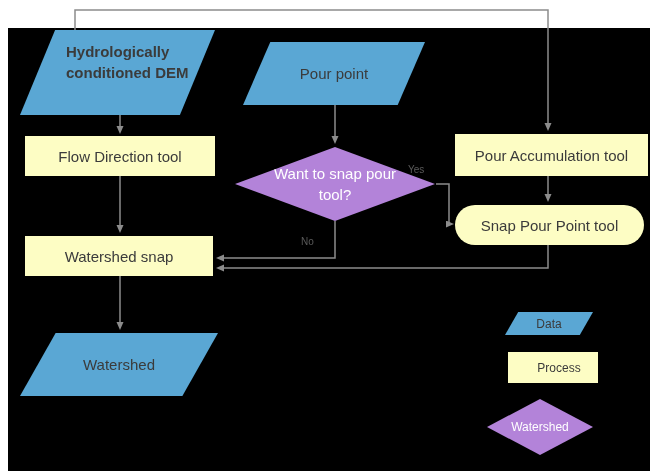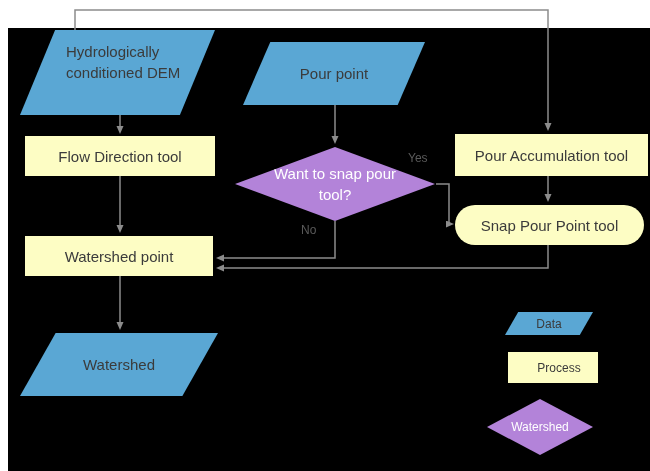--- a/index.html
+++ b/index.html
@@ -50,6 +50,7 @@
     justify-content: flex-start;
     text-align: left;
     padding: 11px 18px 0 46px;
+    font-weight: bold;
   }
   .legend-label { font-size: 12px; line-height: 14px; }
   .edge-label {

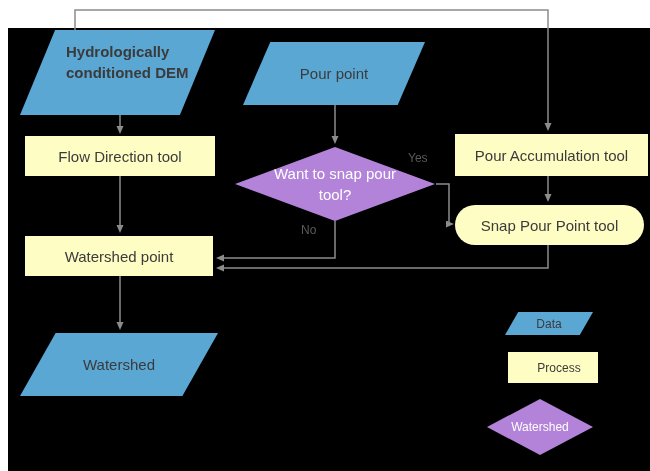--- a/index.html
+++ b/index.html
@@ -55,9 +55,10 @@
   .legend-label { font-size: 12px; line-height: 14px; }
   .edge-label {
     position: absolute;
-    font-size: 12px;
+    font-size: 10px;
     color: #5a5a5a;
     line-height: 12px;
+    margin-top: 12px;
   }
 </style>
 </head>

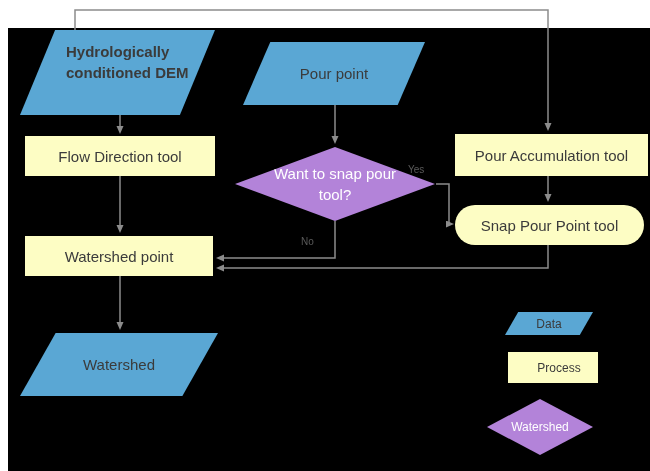--- a/index.html
+++ b/index.html
@@ -110,7 +110,7 @@
   </div>
 
   <div class="node rect" style="left:25px; top:236px; width:188px; height:40px;">
-    <span>Watershed point</span>
+    <span>Watershed snap</span>
   </div>
 
   <div class="node para" style="left:20px; top:333px; width:198px; height:63px;">

